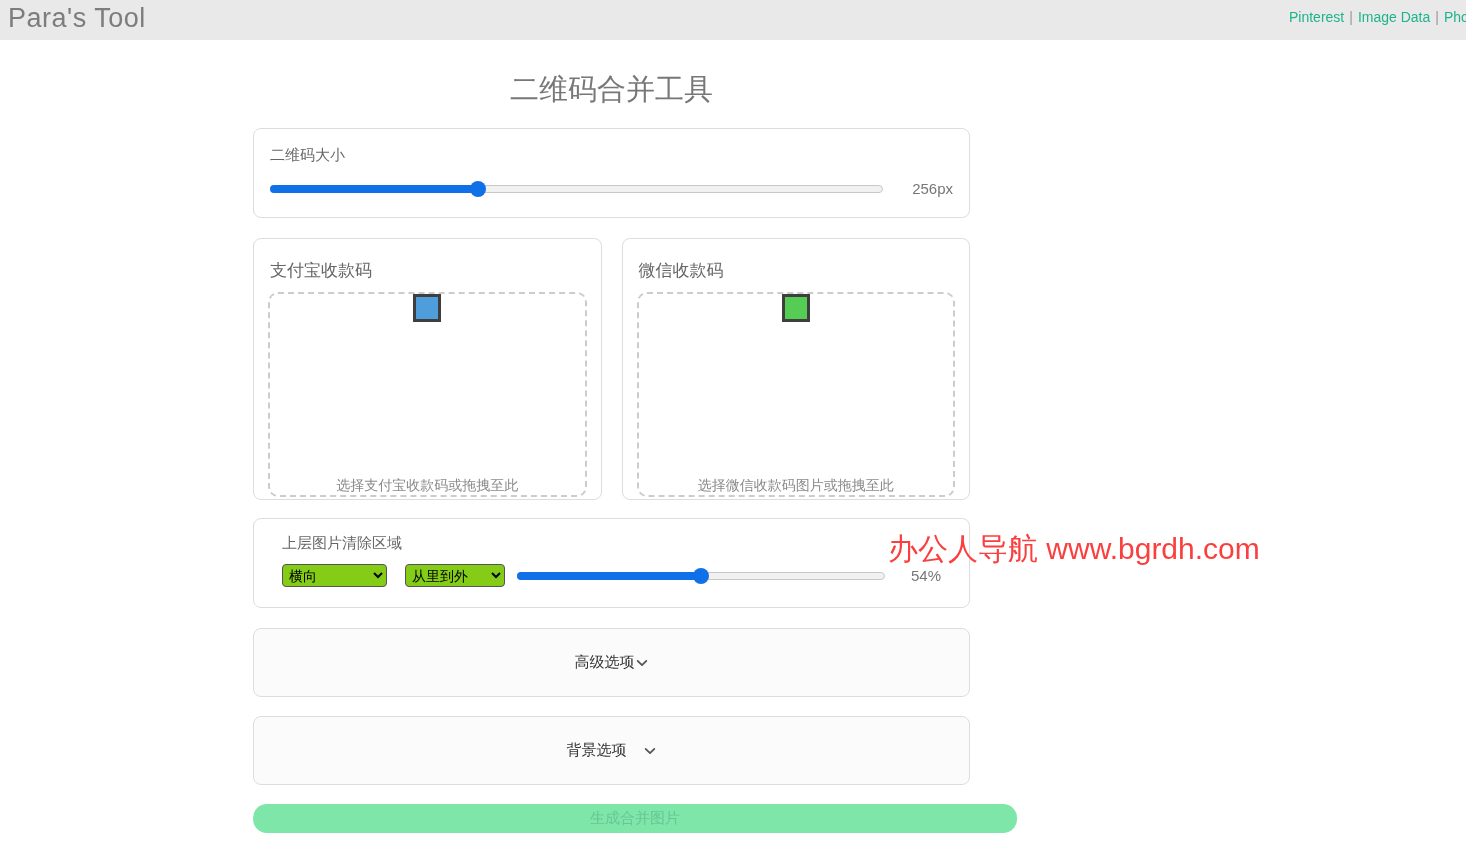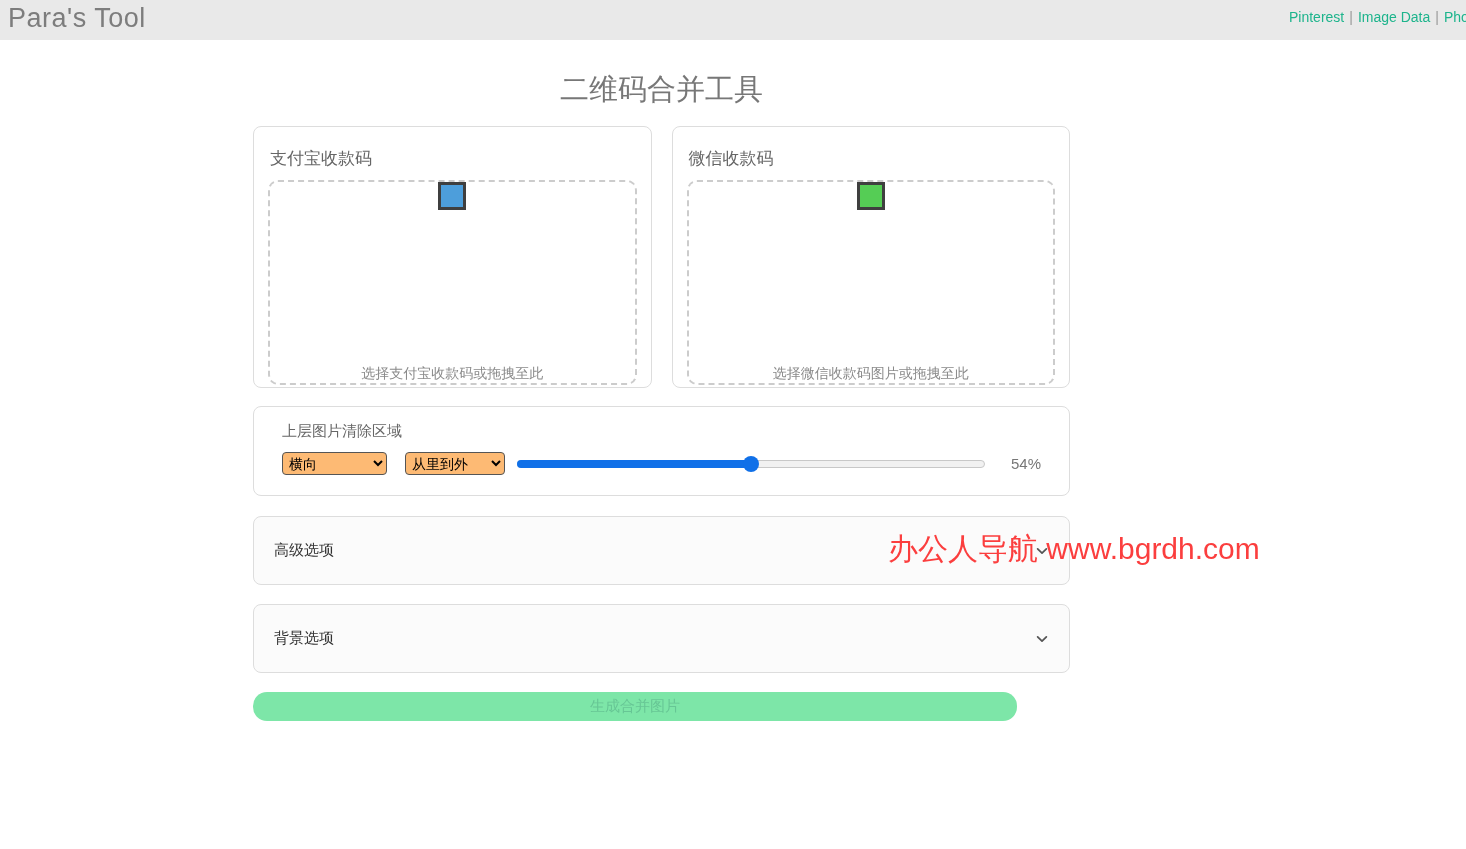--- a/index.html
+++ b/index.html
@@ -26,7 +26,7 @@
   .toplinks a { color: #1db48c; text-decoration: none; }
   .toplinks .sep { color: #999; margin: 0 5px; }
   
-  .main { margin-left: 253px; width: 817px; }
+  .main { margin-left: 253px; width: 717px; }
   .page-title {
     text-align: center; font-size: 29px; color: #777;
     font-weight: 400; margin: 32px 0 0 0; line-height: 34px;

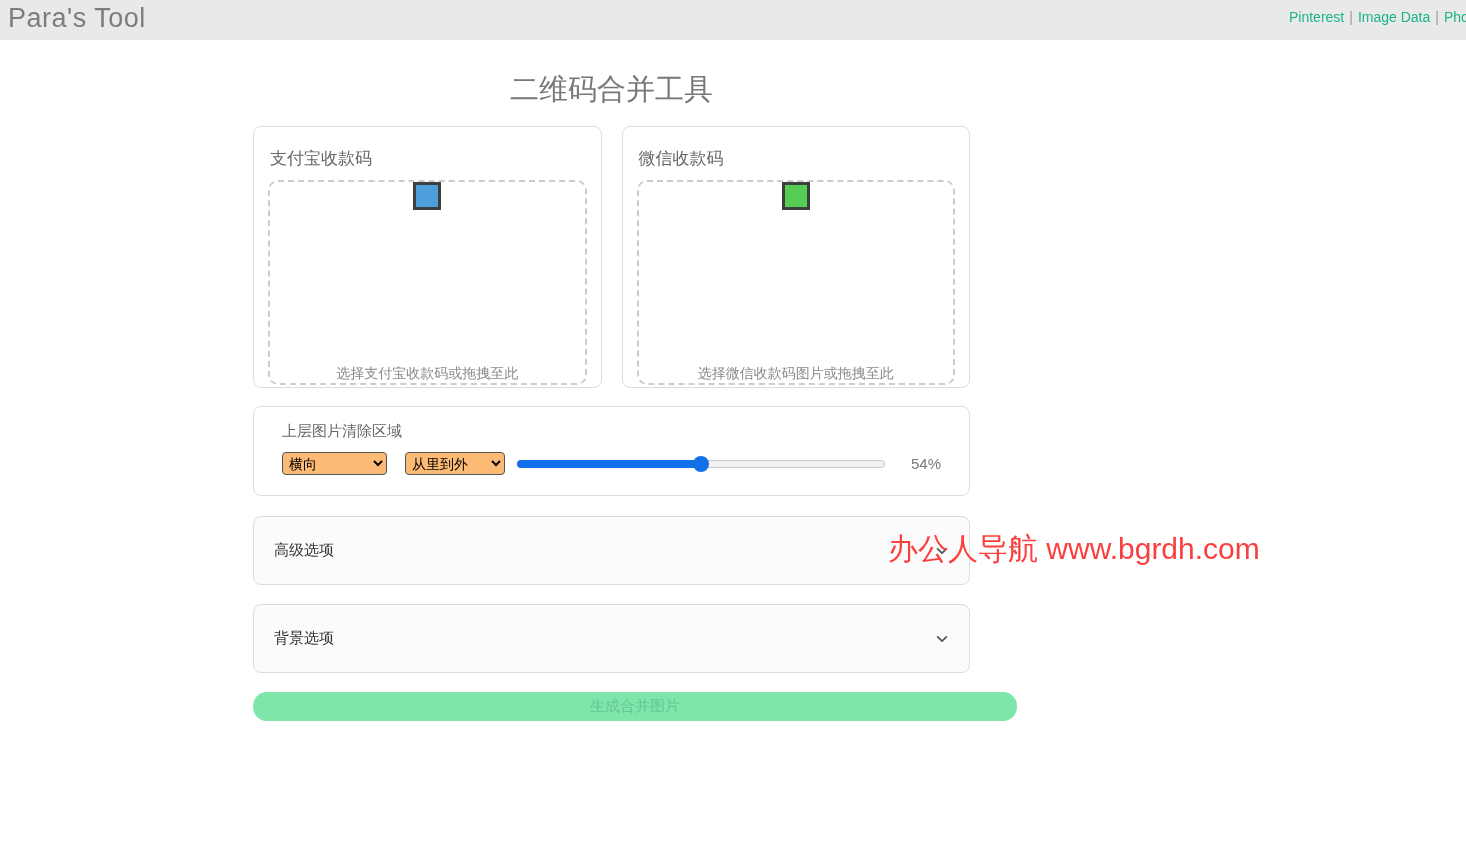--- a/index.html
+++ b/index.html
@@ -116,6 +116,17 @@
 
   <h1 class="page-title">二维码合并工具</h1>
 
+  <section class="card card-pad size-card">
+    <div class="field-label">二维码大小</div>
+    <div class="slider-row">
+      <div class="slider">
+        <div class="track"></div>
+        <div class="fill" style="width: 34%;"></div>
+        <div class="thumb" style="left: 34%;"></div>
+      </div>
+      <div class="slider-value w56">256px</div>
+    </div>
+  </section>
 
   <div class="upload-row">
     <section class="card upload-card">

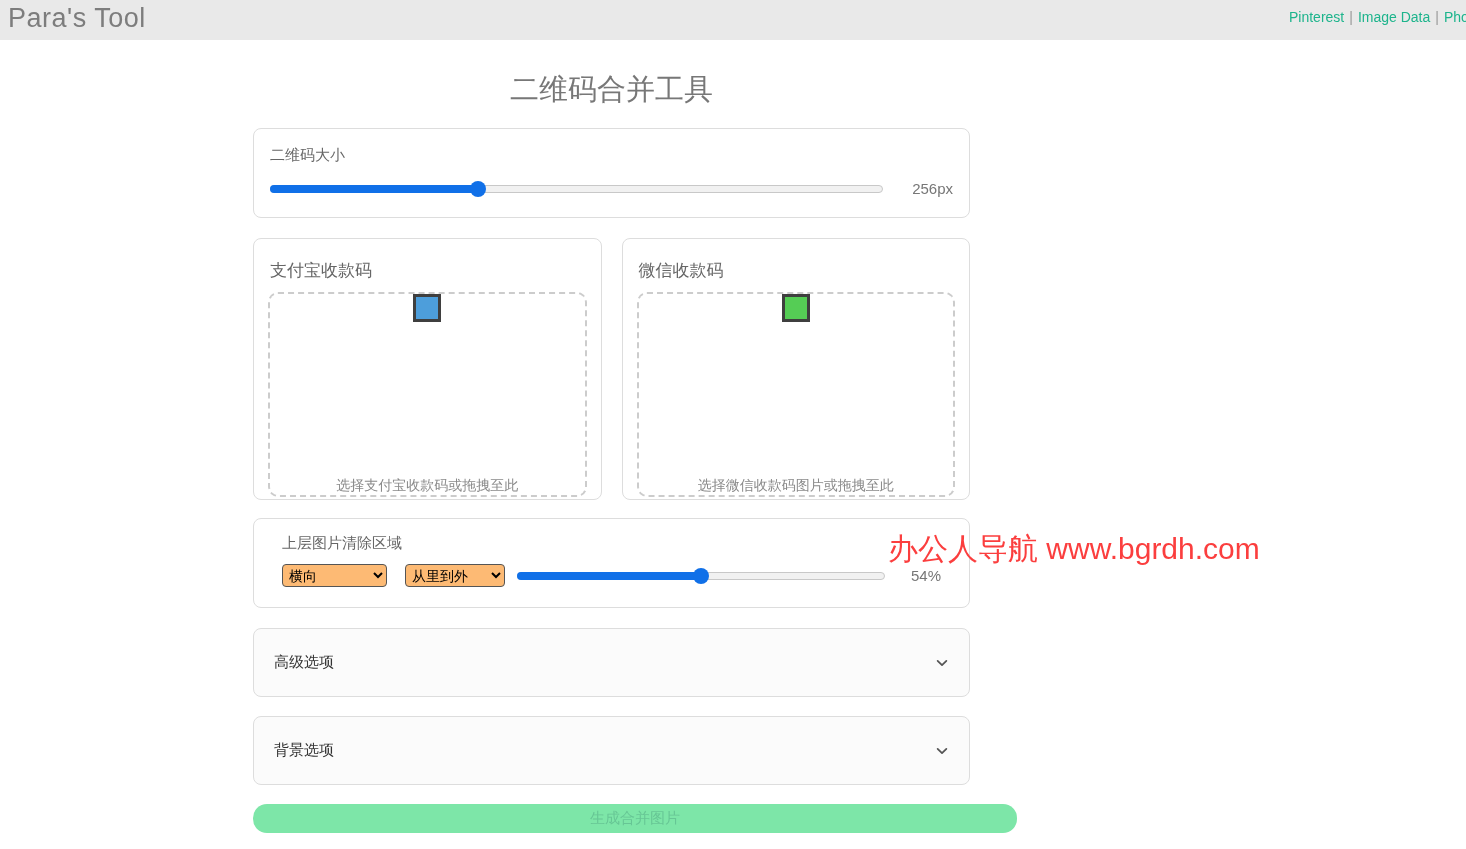--- a/index.html
+++ b/index.html
@@ -72,7 +72,7 @@
   .controls-row { display: flex; align-items: center; margin-top: 11px; }
   select {
     height: 23px; font-size: 14px; color: #000;
-    border: 1px solid #555; border-radius: 4px; background: #fdba74;
+    border: 1px solid #555; border-radius: 4px; background: #84cc16;
     font-family: "Liberation Sans", sans-serif; padding: 0 2px;
   }
   .sel-direction { width: 105px; margin-right: 18px; }

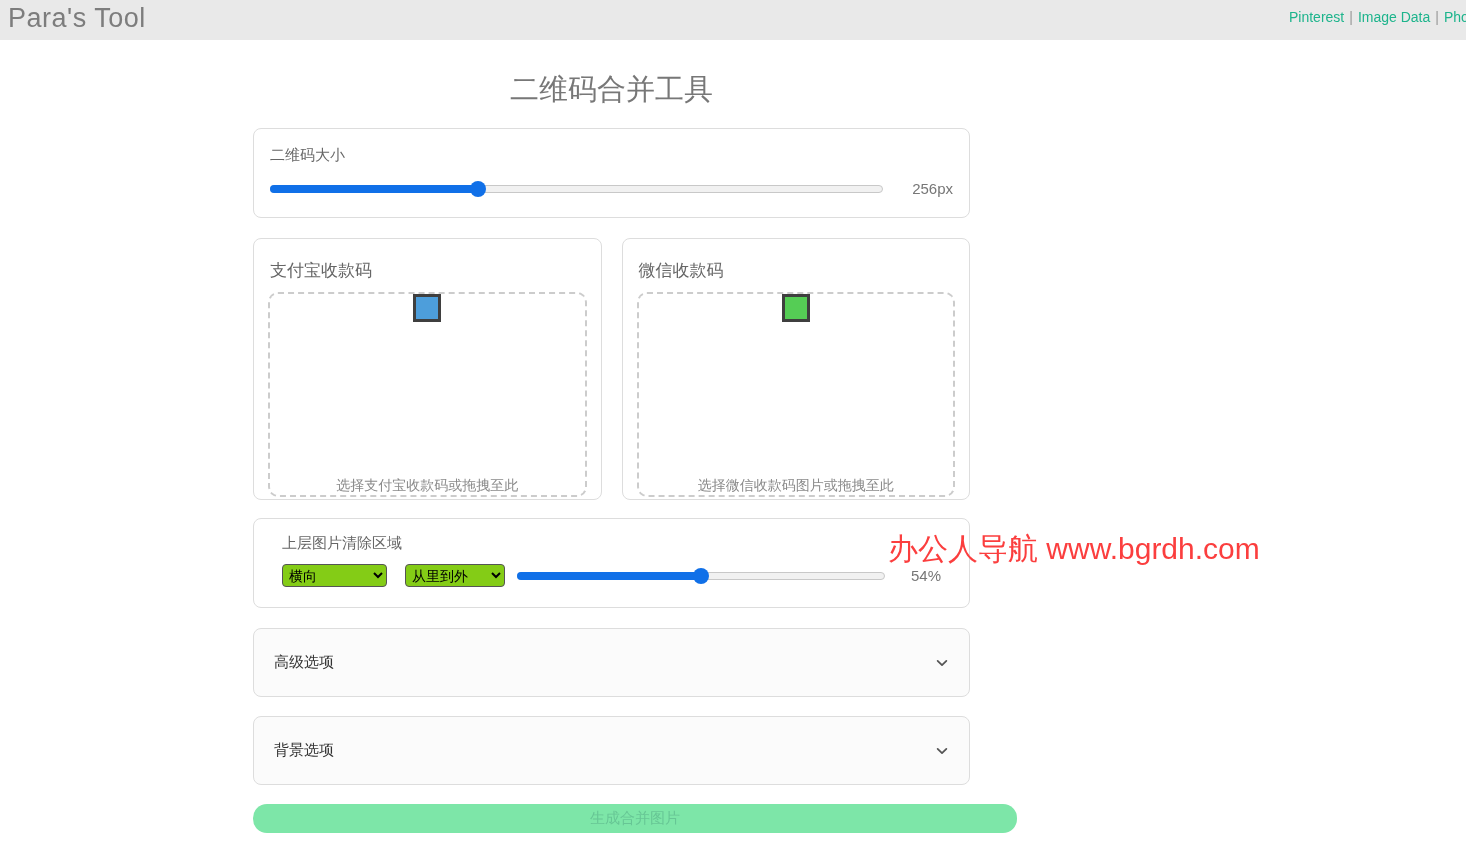--- a/index.html
+++ b/index.html
@@ -80,7 +80,7 @@
   
   .collapse-card {
     height: 69px; display: flex; align-items: center;
-    justify-content: space-between; padding: 0 20px;
+    justify-content: center; padding: 0 20px;
     background: #fbfbfb; cursor: pointer;
   }
   .collapse-adv { margin-top: 20px; }

